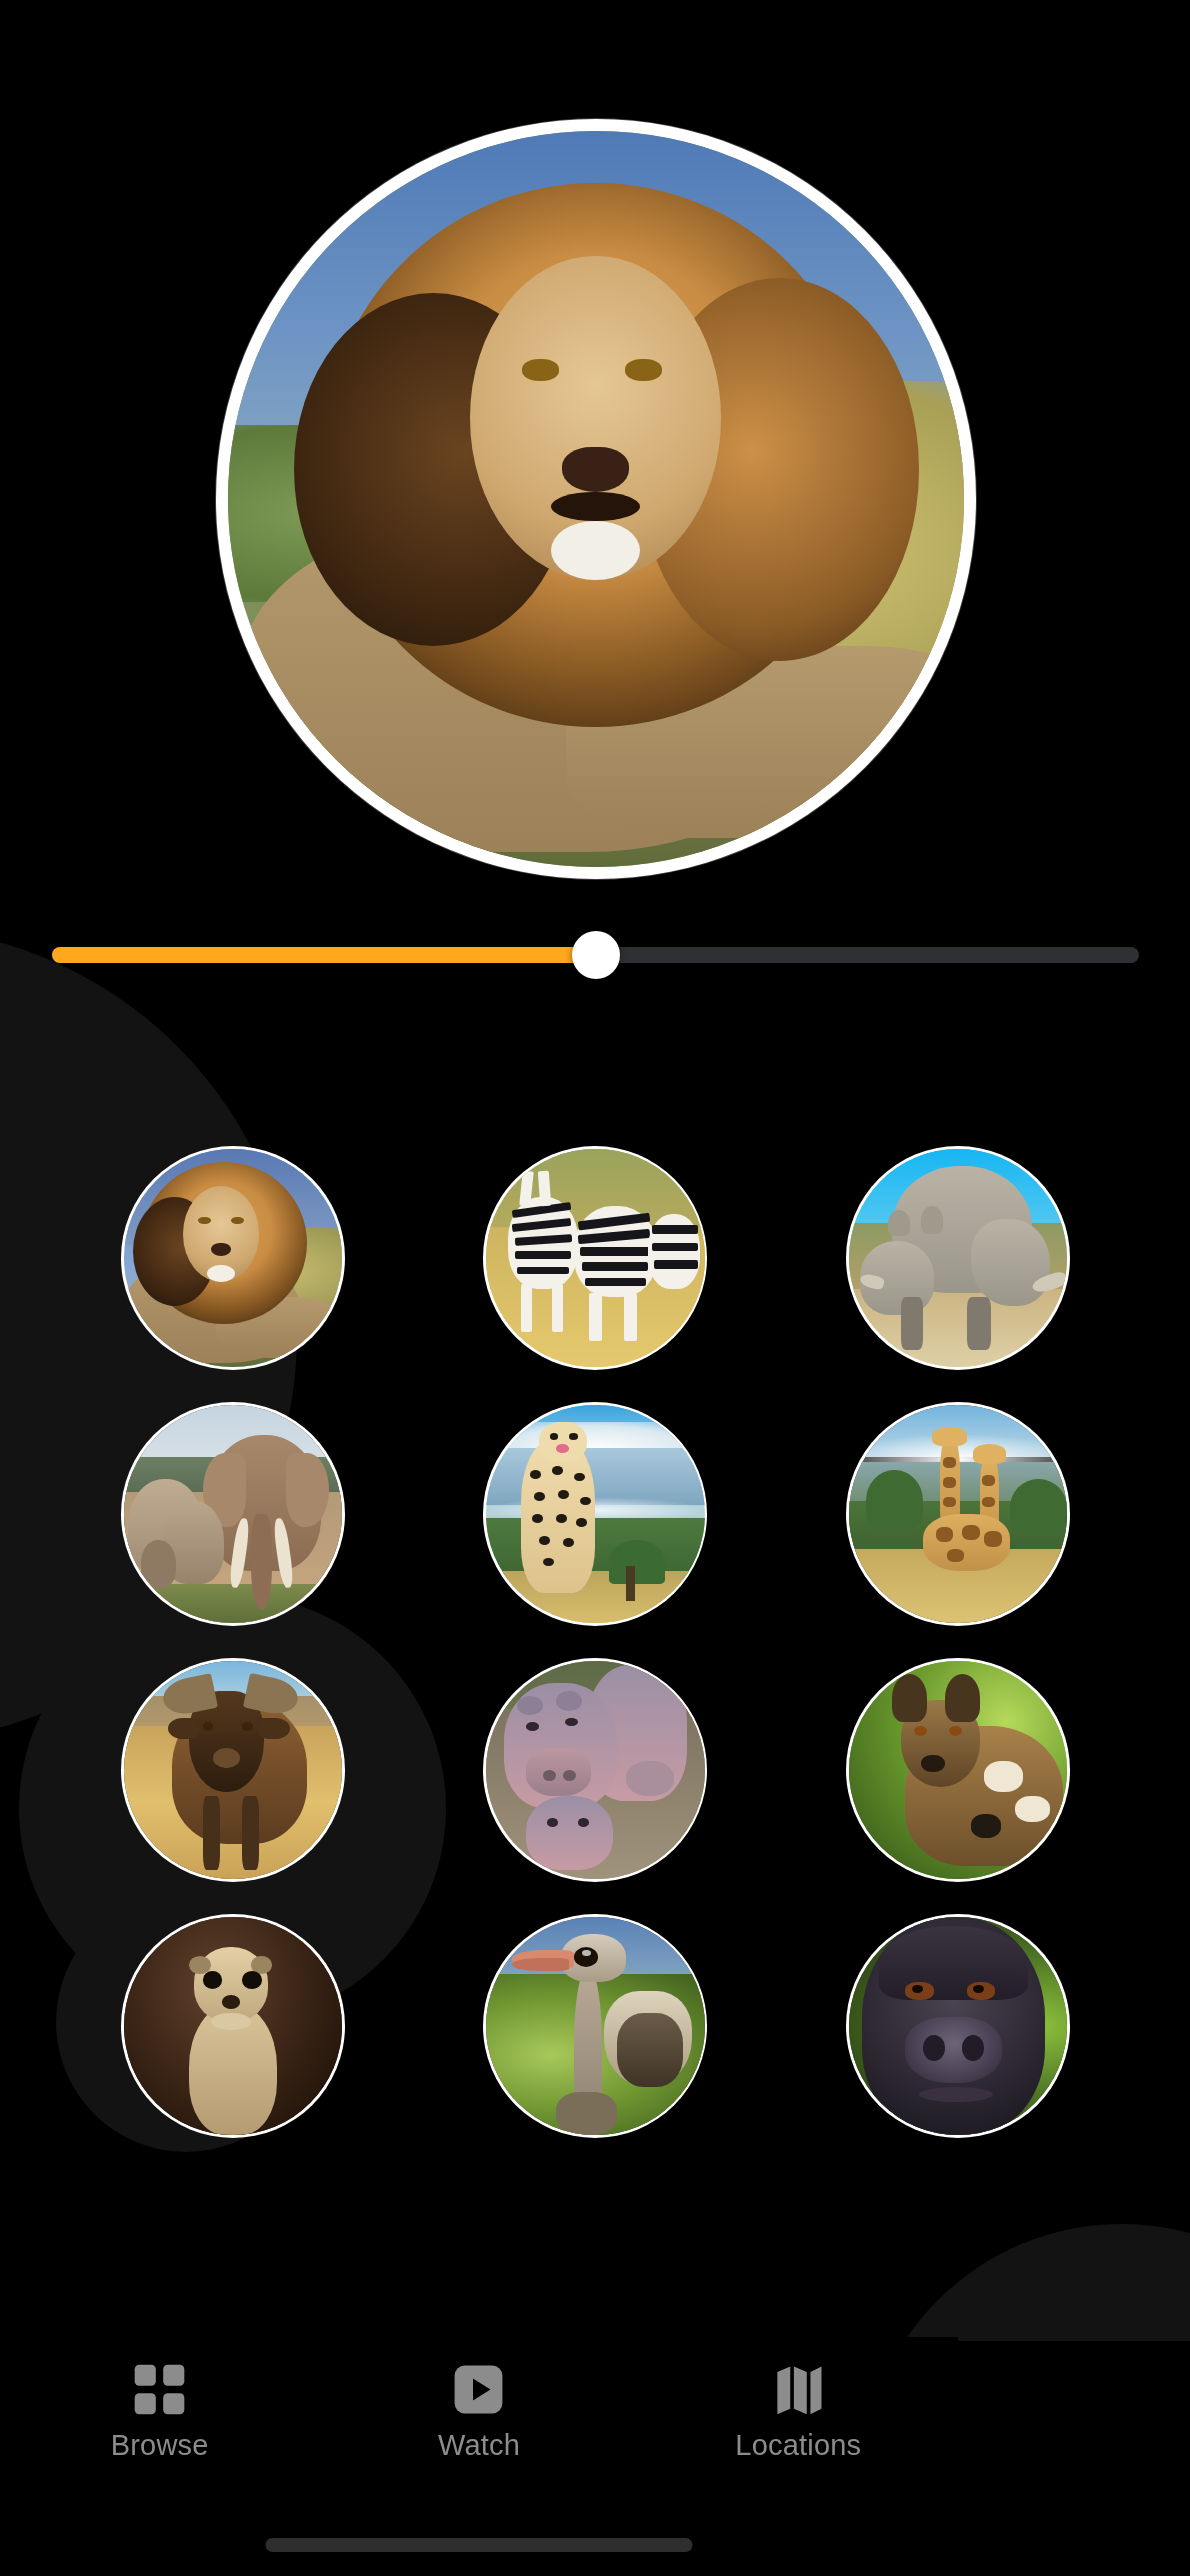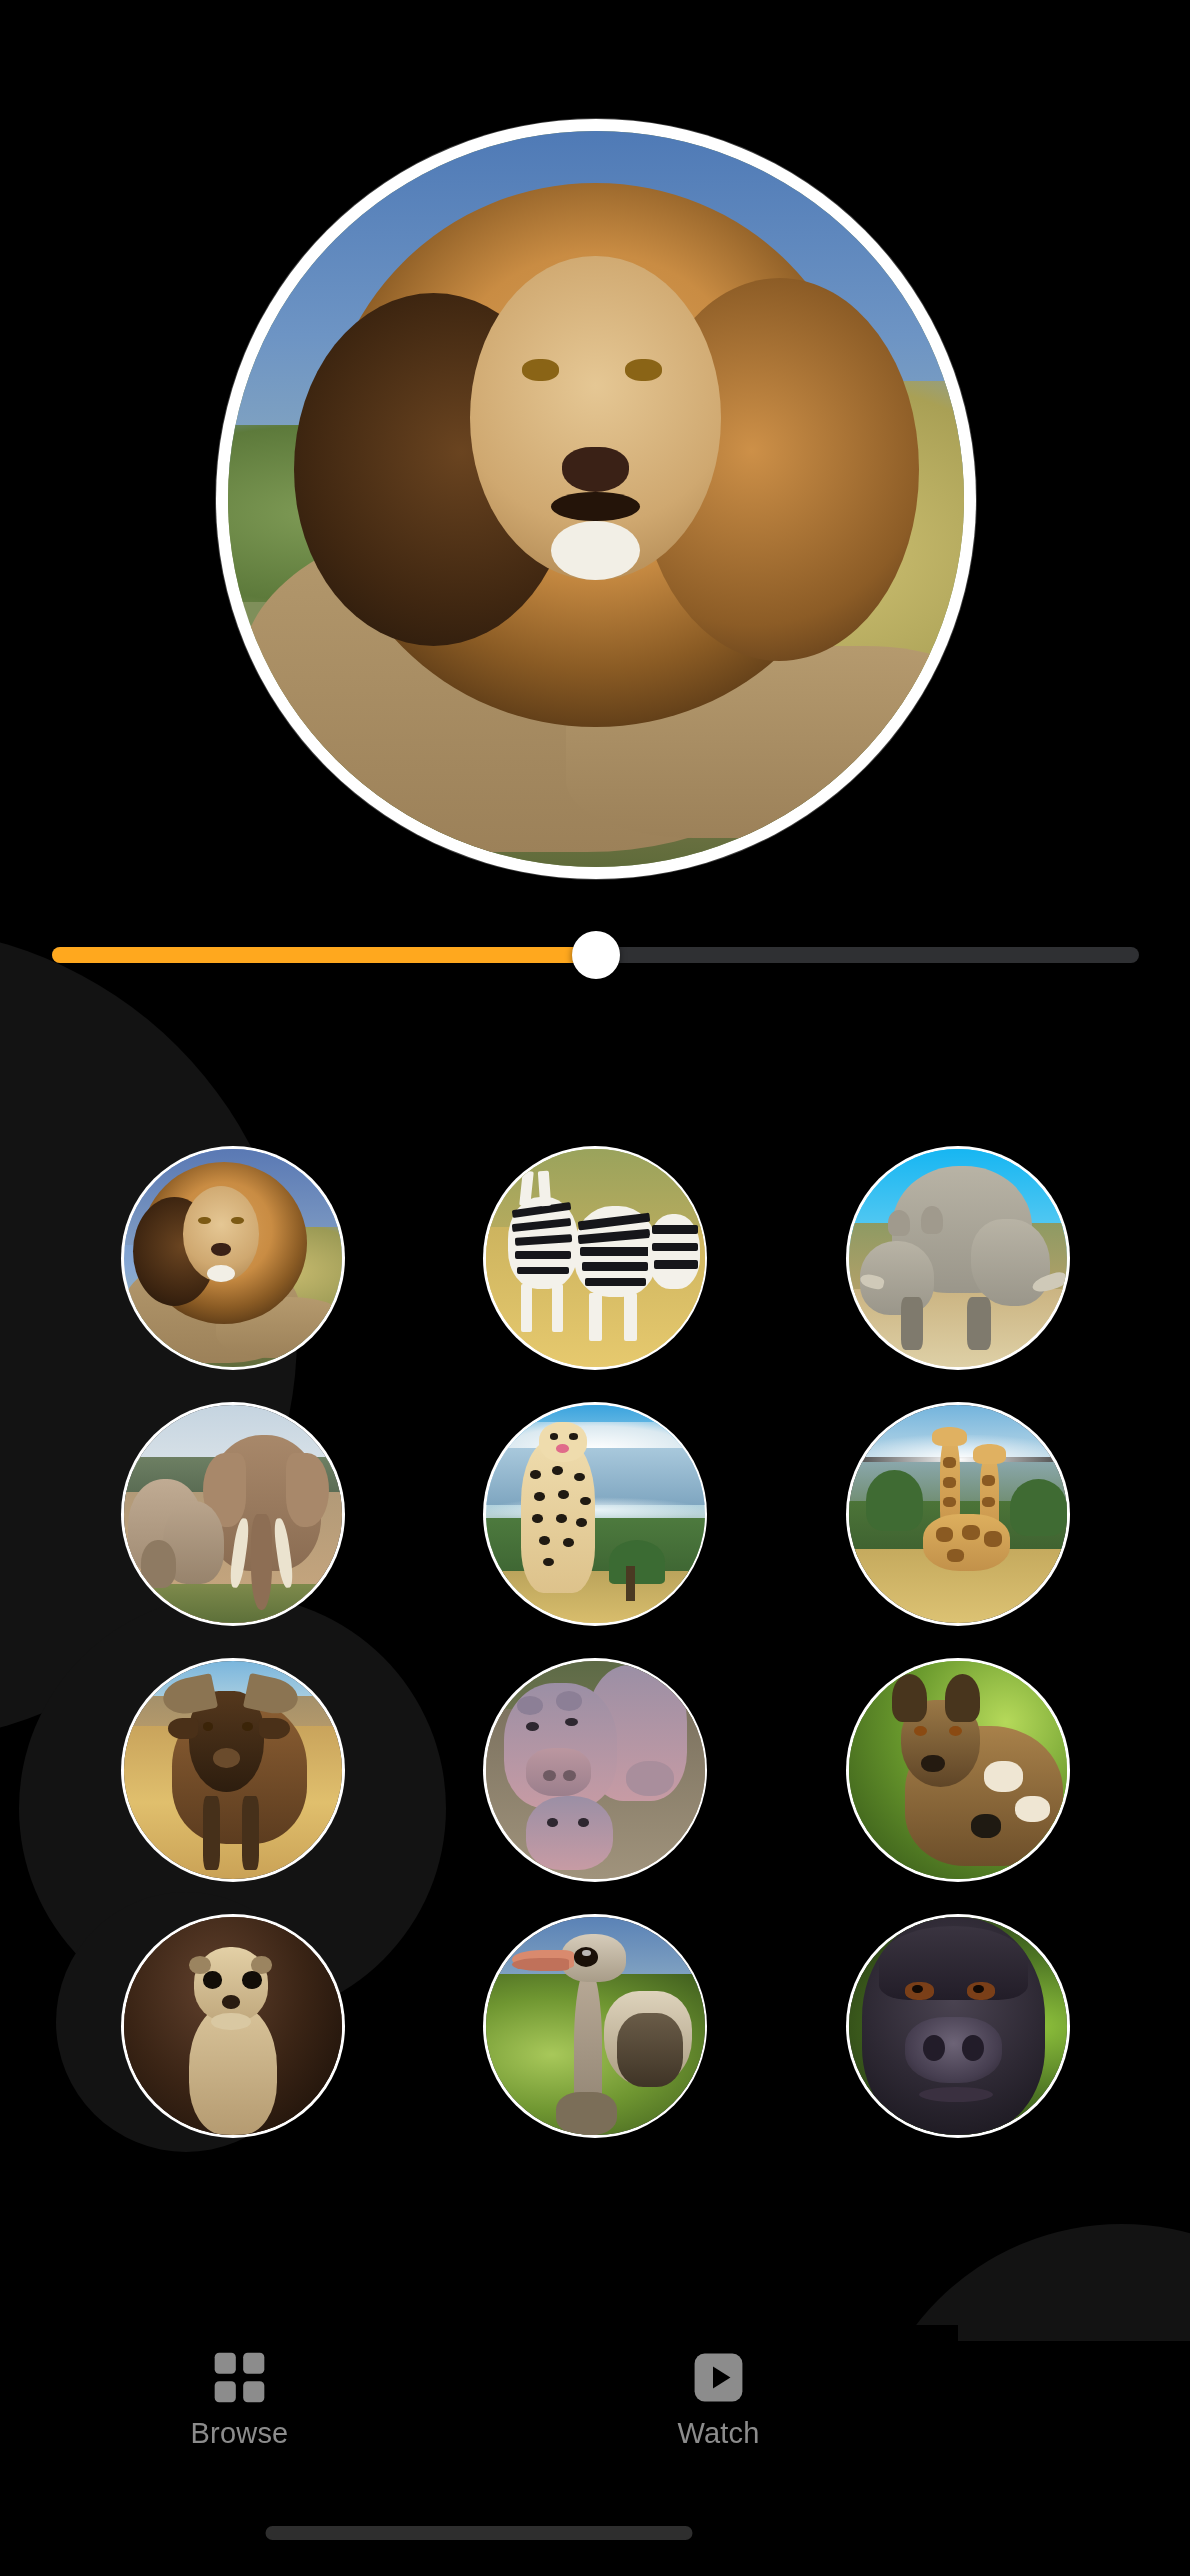--- a/index.html
+++ b/index.html
@@ -156,7 +156,7 @@
   
   #tab-bar {
     position:absolute;
-    left:0; bottom:16px;
+    left:0; bottom:4px;
     width:958px; height:235px;
     background:#000;
     z-index:50;

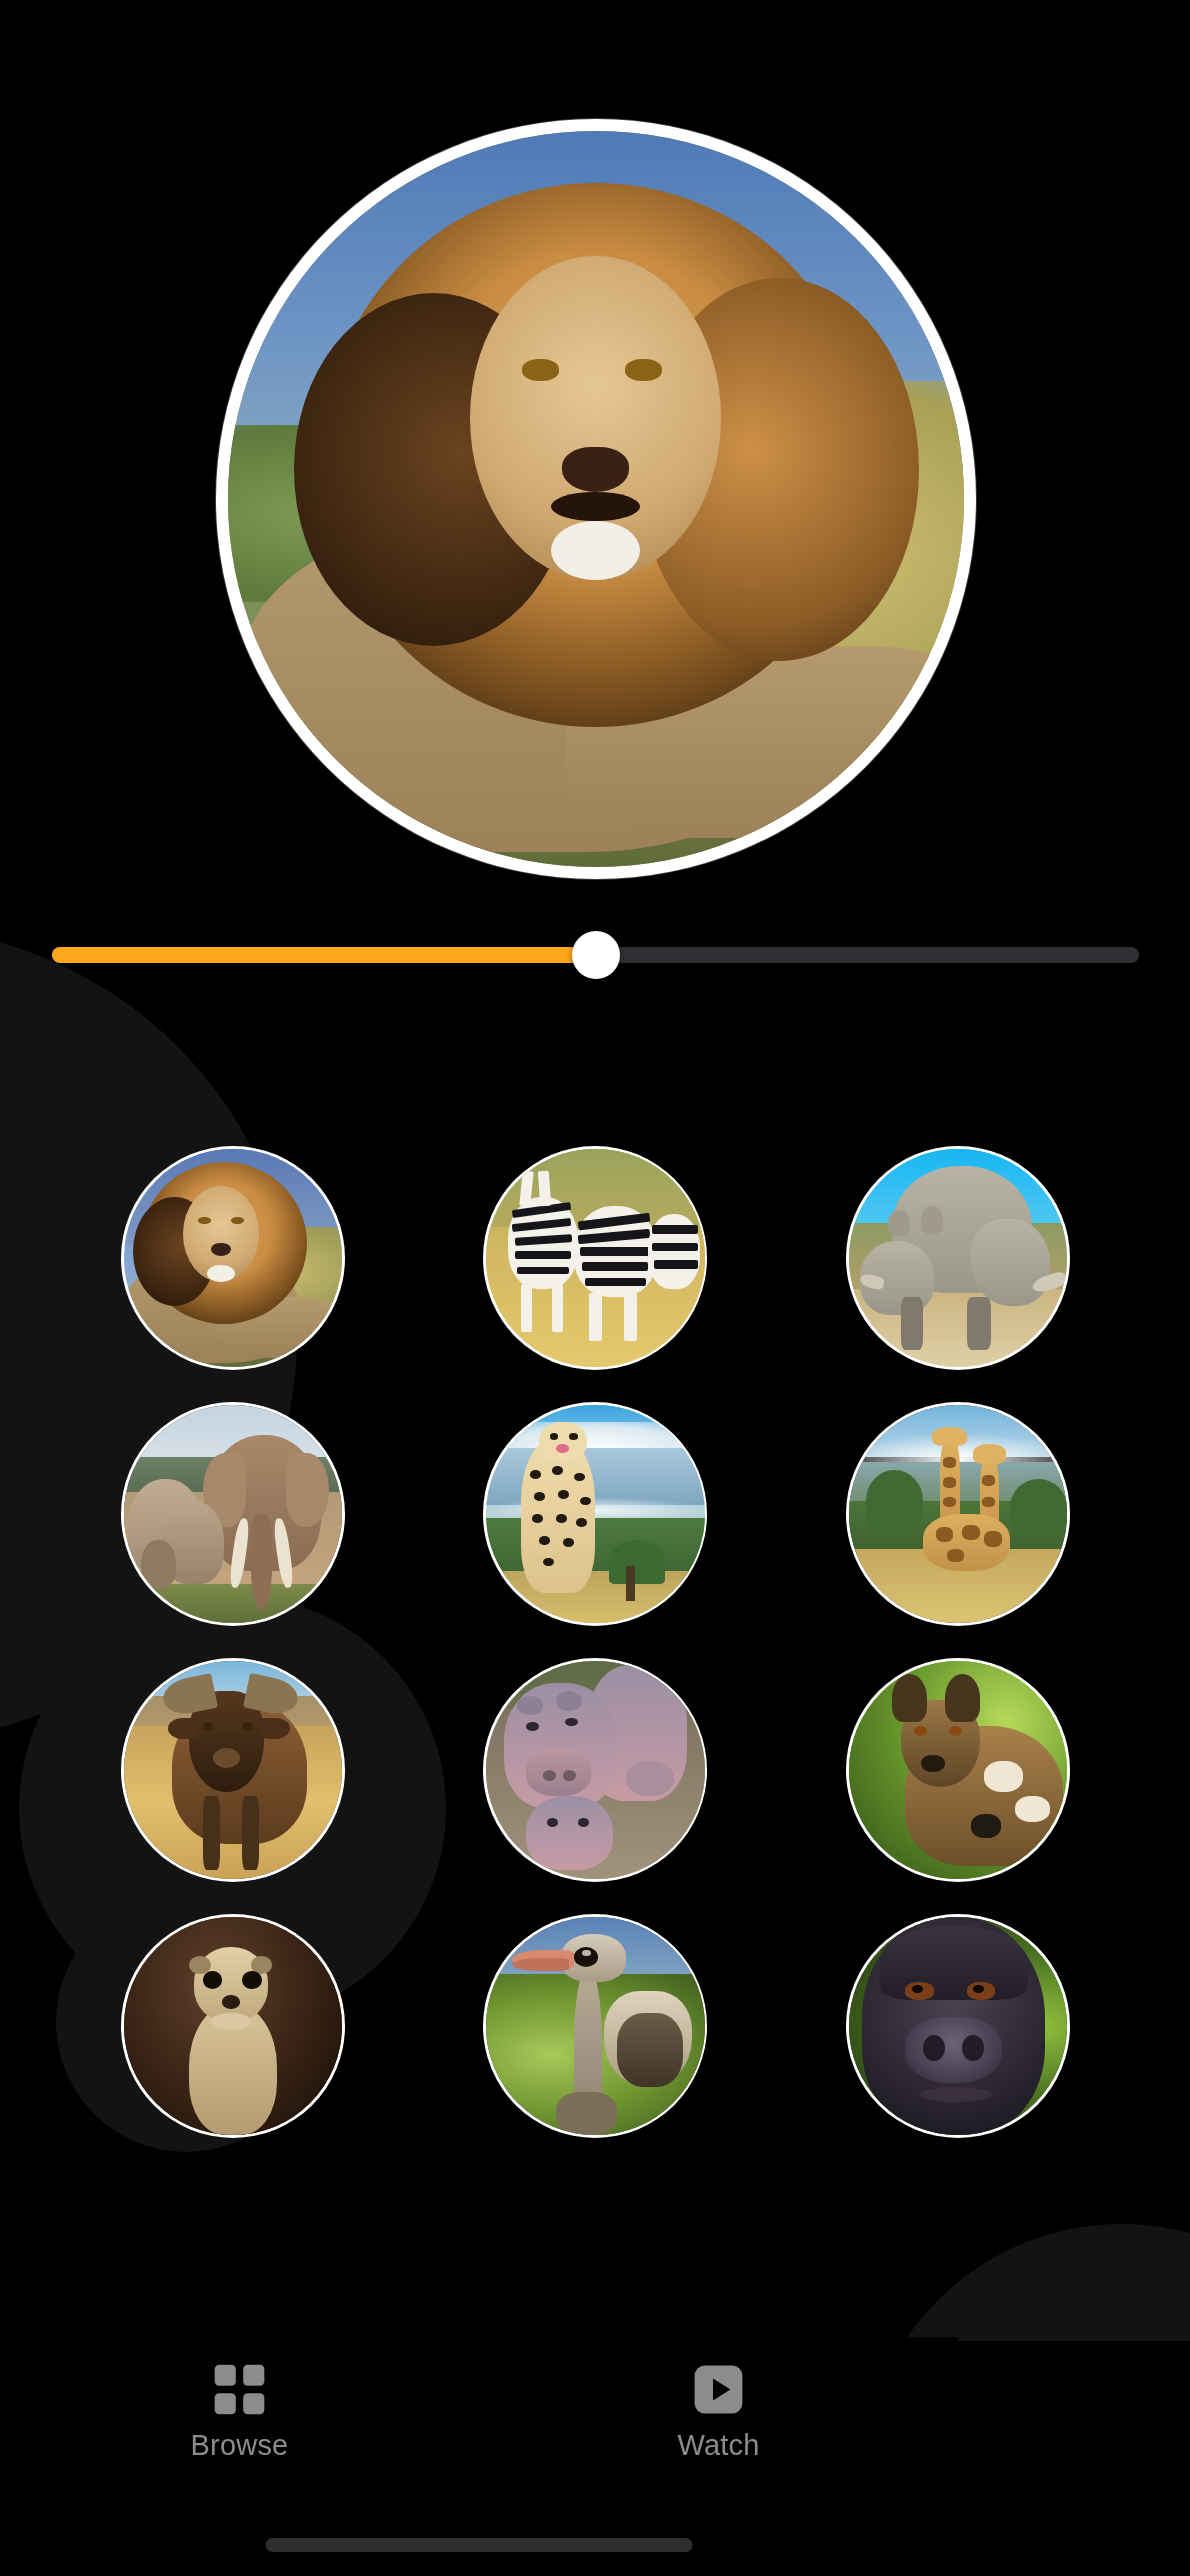--- a/index.html
+++ b/index.html
@@ -540,6 +540,14 @@
         <span class="tab-label" style="color: rgb(140, 140, 140);">Watch</span>
       </div>
 
+      <div class="tab-item">
+        <svg class="tab-icon" viewBox="0 0 62 62">
+          <path d="M8 12 L22 6 L22 52 L8 58 Z" fill="#8C8C8C"></path>
+          <path d="M26 6 L40 12 L40 58 L26 52 Z" fill="#8C8C8C"></path>
+          <path d="M44 12 L56 6 L56 52 L44 58 Z" fill="#8C8C8C"></path>
+        </svg>
+        <span class="tab-label" style="color: rgb(140, 140, 140);">Locations</span>
+      </div>
 
 
     </div>

